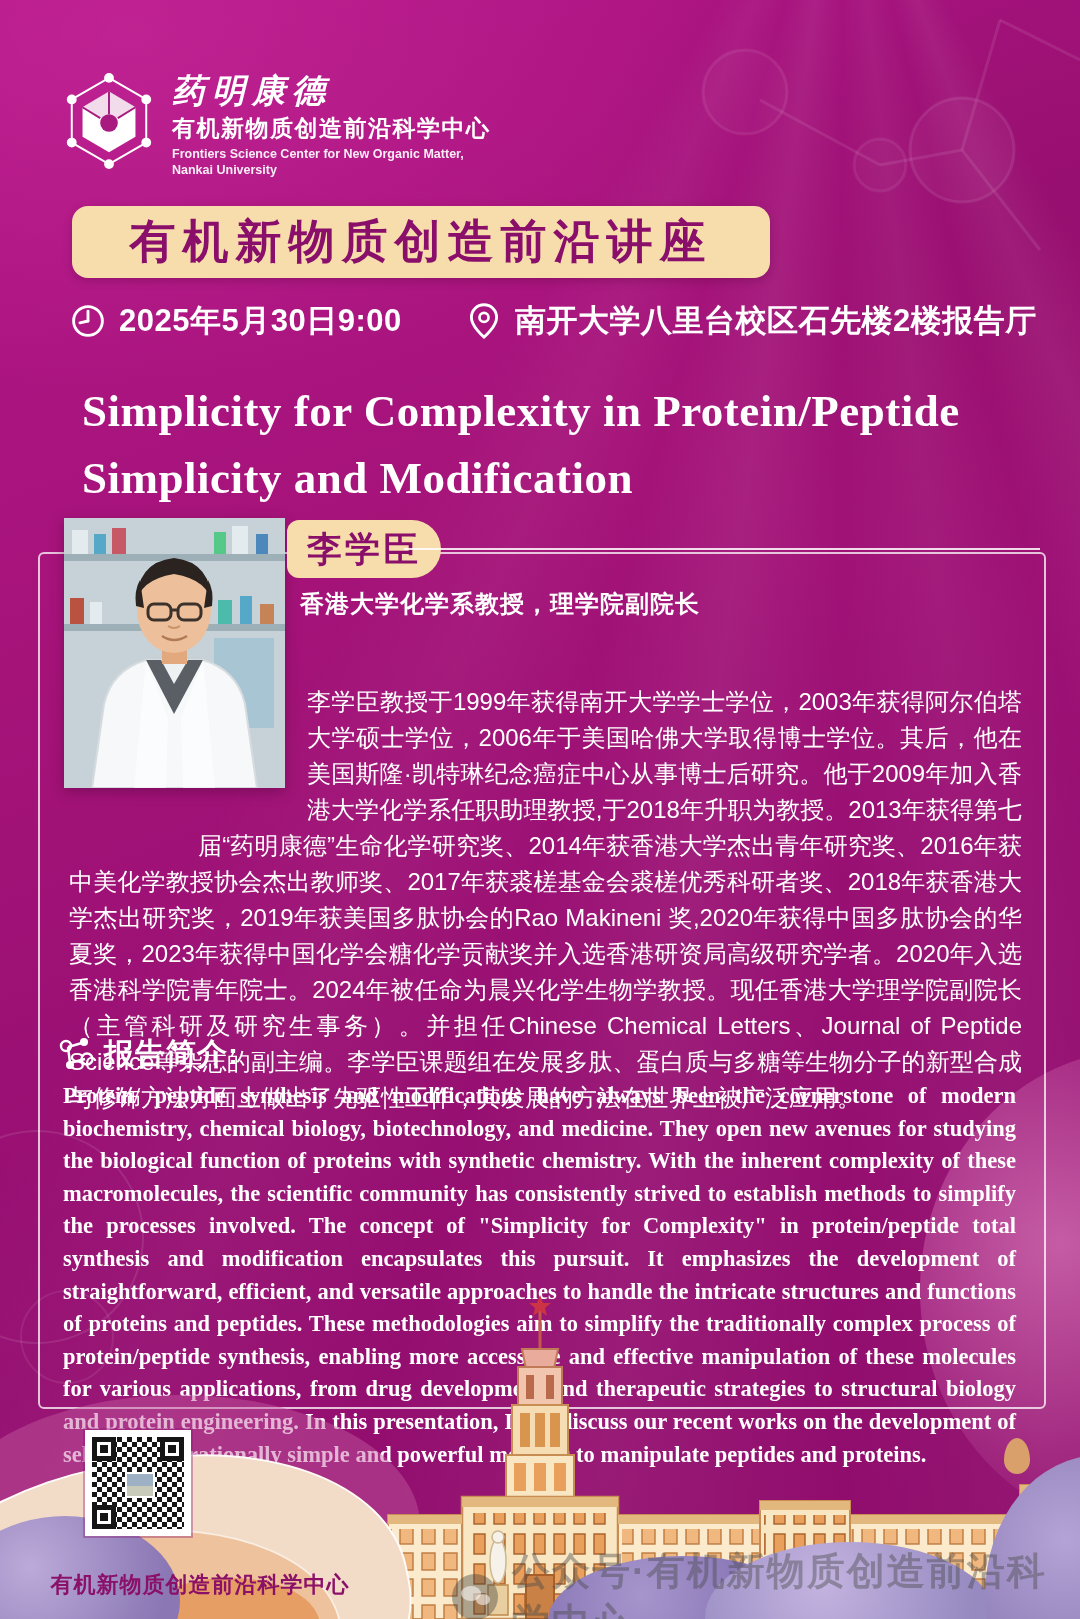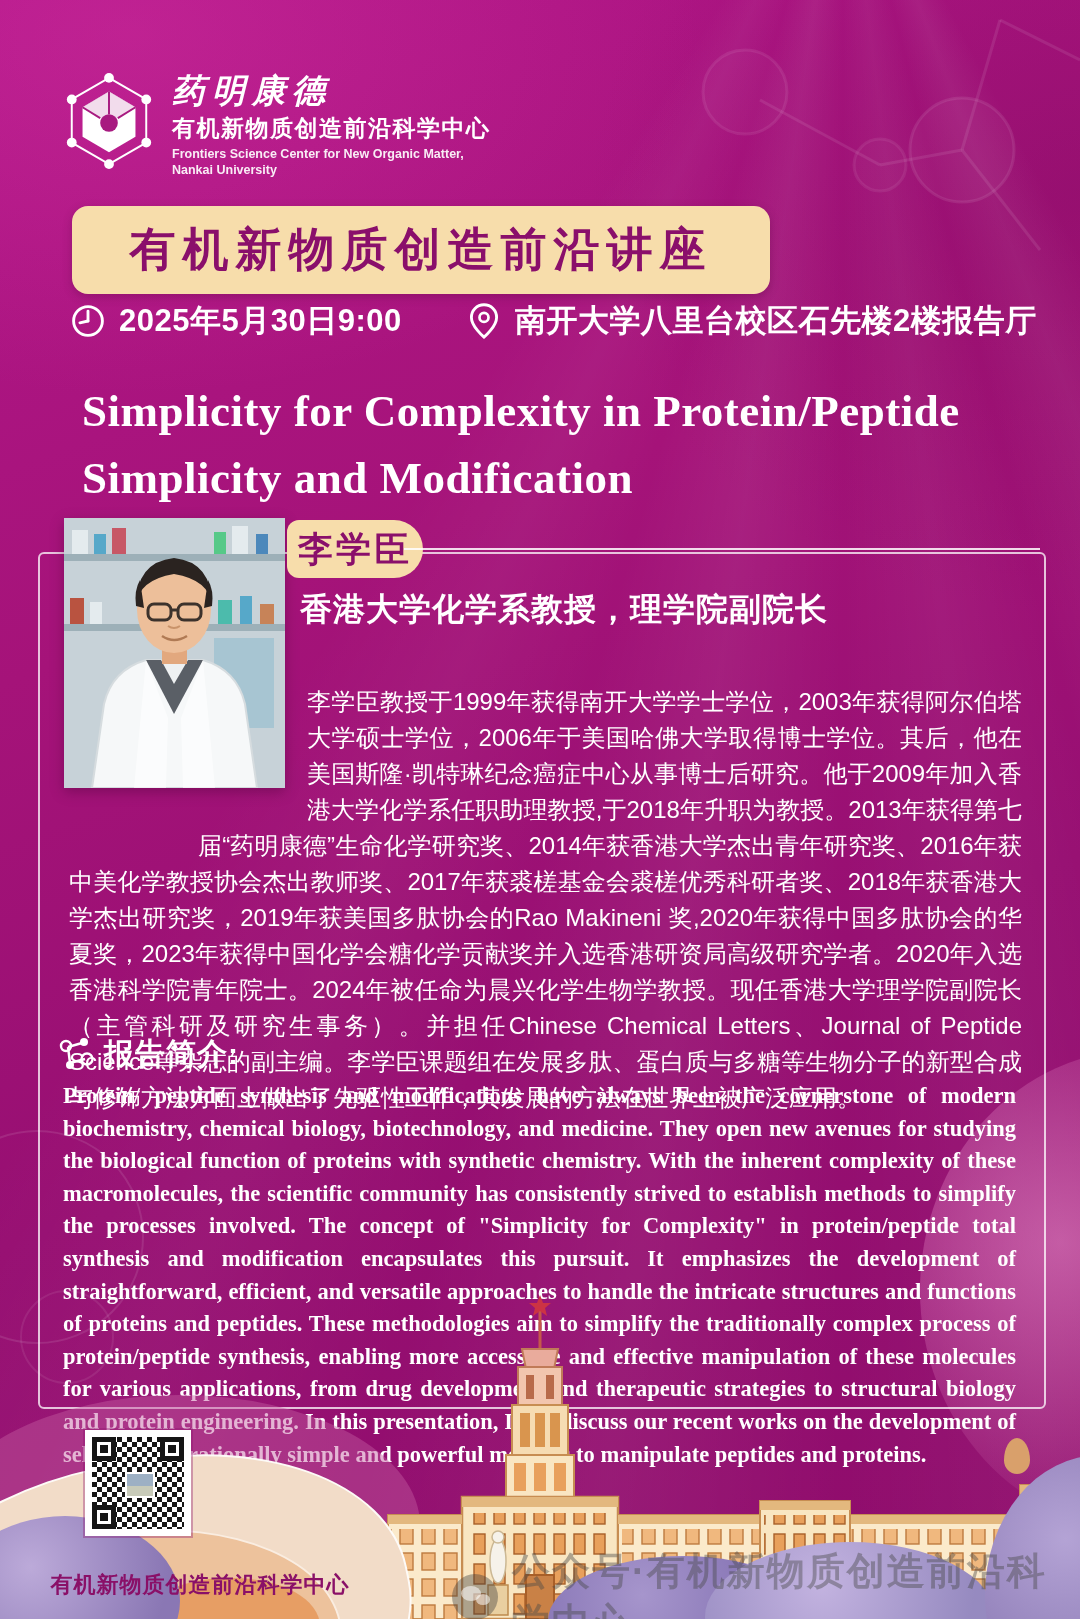--- a/index.html
+++ b/index.html
@@ -31,7 +31,7 @@
   .logo-cn{font-size:23px;font-weight:bold;letter-spacing:1.5px;line-height:30px;margin-top:3px;}
   .logo-en{font-size:12.5px;font-weight:bold;line-height:16px;opacity:.92;margin-top:3px;}
   
-  .banner{position:absolute;left:72px;top:206px;width:698px;height:88px;border-radius:16px;
+  .banner{position:absolute;left:72px;top:206px;width:698px;height:72px;border-radius:16px;
     background:#f7ddab;display:flex;align-items:center;justify-content:center;
     box-shadow:0 3px 10px rgba(60,0,45,.25);}
   .banner span{font-size:46px;font-weight:bold;letter-spacing:7px;color:#8a0f6b;}

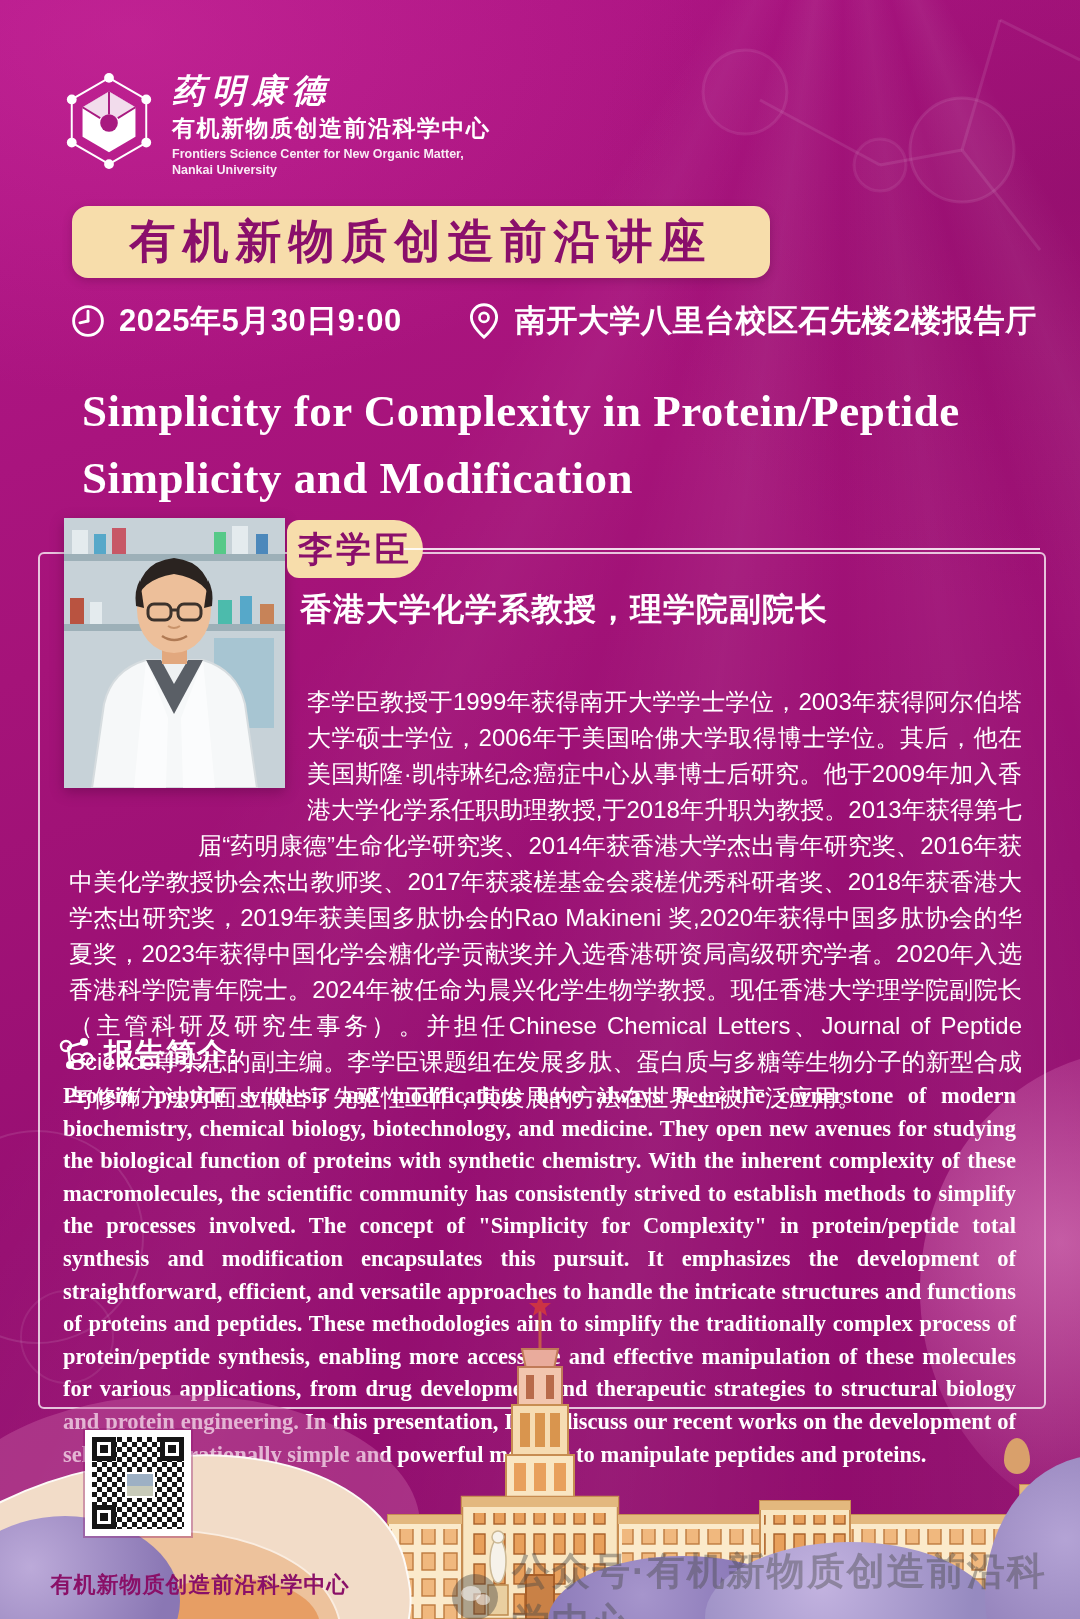--- a/index.html
+++ b/index.html
@@ -50,7 +50,7 @@
     border:2px solid rgba(255,255,255,.75);border-radius:6px;}
   .speaker-photo{position:absolute;left:64px;top:518px;width:221px;height:270px;overflow:hidden;
     box-shadow:0 4px 12px rgba(60,0,45,.35);}
-  .name-badge{position:absolute;left:287px;top:520px;height:58px;padding:0 11px;
+  .name-badge{position:absolute;left:287px;top:520px;height:58px;padding:0 20px;
     background:#f7ddab;border-radius:12px 29px 29px 12px;display:flex;align-items:center;}
   .name-badge span{font-size:35px;font-weight:bold;color:#8a0f6b;letter-spacing:3px;}
   .badge-line{position:absolute;left:404px;top:548px;width:636px;height:2px;

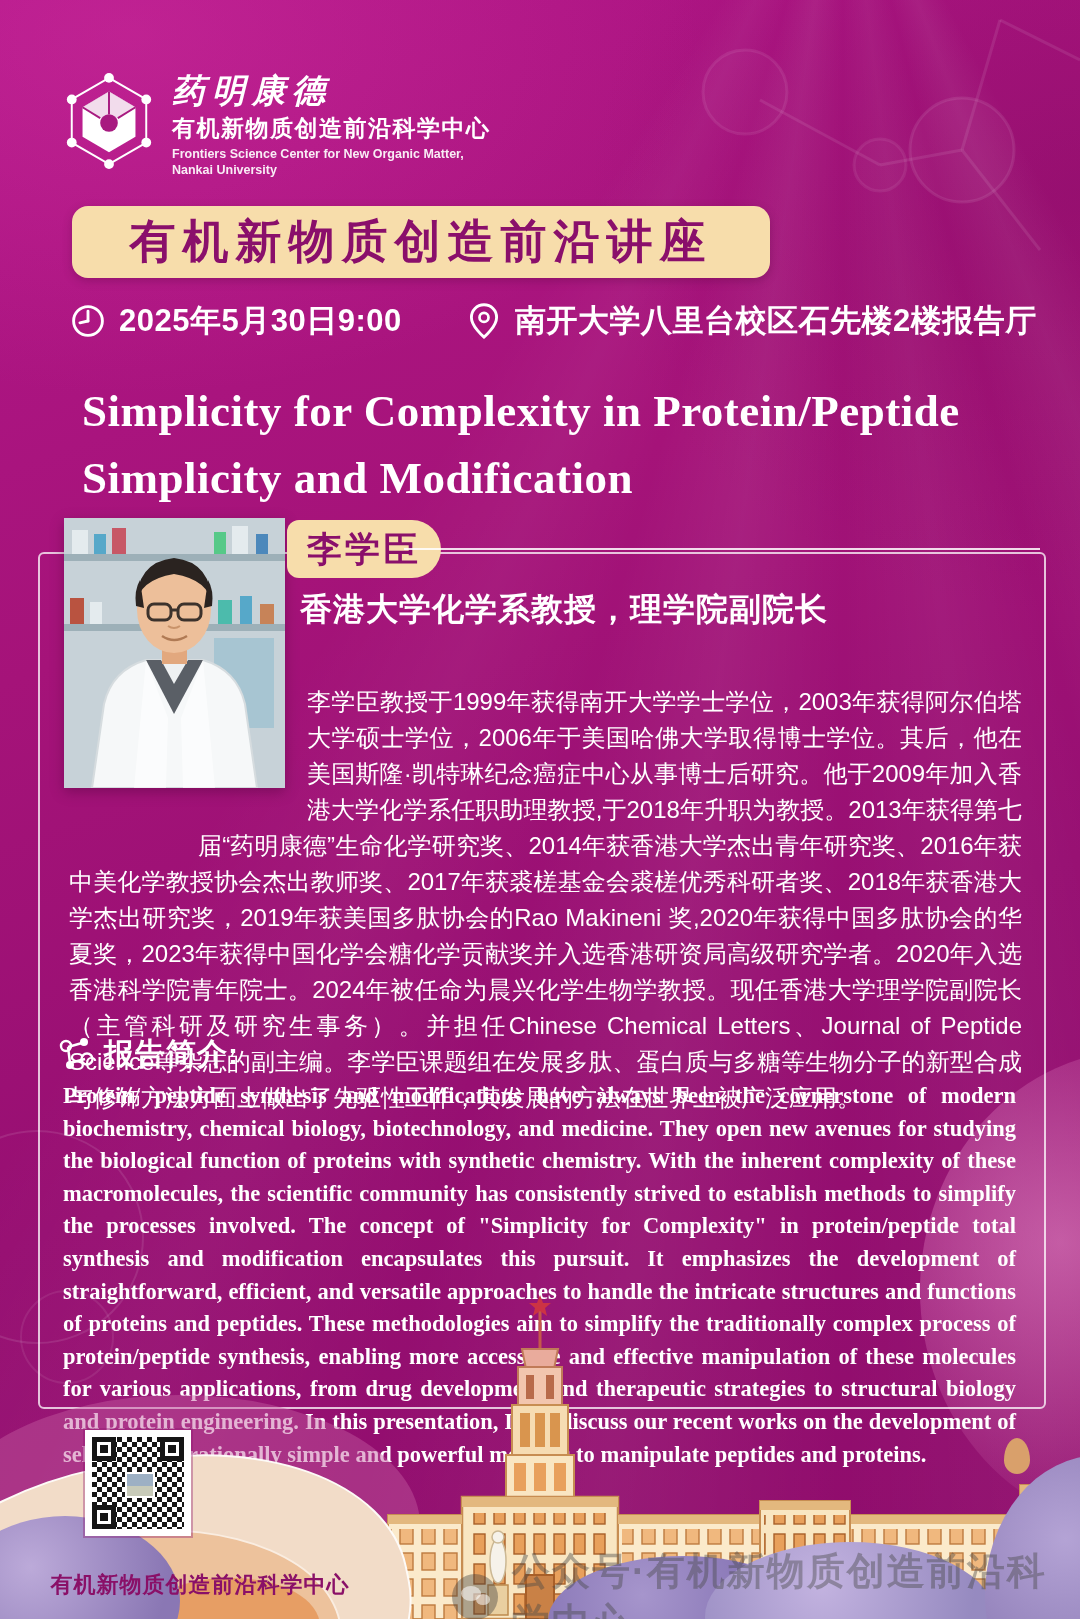--- a/index.html
+++ b/index.html
@@ -55,7 +55,7 @@
   .name-badge span{font-size:35px;font-weight:bold;color:#8a0f6b;letter-spacing:3px;}
   .badge-line{position:absolute;left:404px;top:548px;width:636px;height:2px;
     background:rgba(255,255,255,.85);}
-  .affiliation{position:absolute;left:300px;top:588px;color:#fff;font-size:32px;font-weight:bold;
+  .affiliation{position:absolute;left:300px;top:588px;color:#fff;font-size:24px;font-weight:bold;
     letter-spacing:1px;}
   .sec-heading{position:absolute;display:flex;align-items:center;color:#fff;}
   .sec-heading .mol-ic{width:36px;height:40px;margin-right:10px;flex:0 0 auto;}

